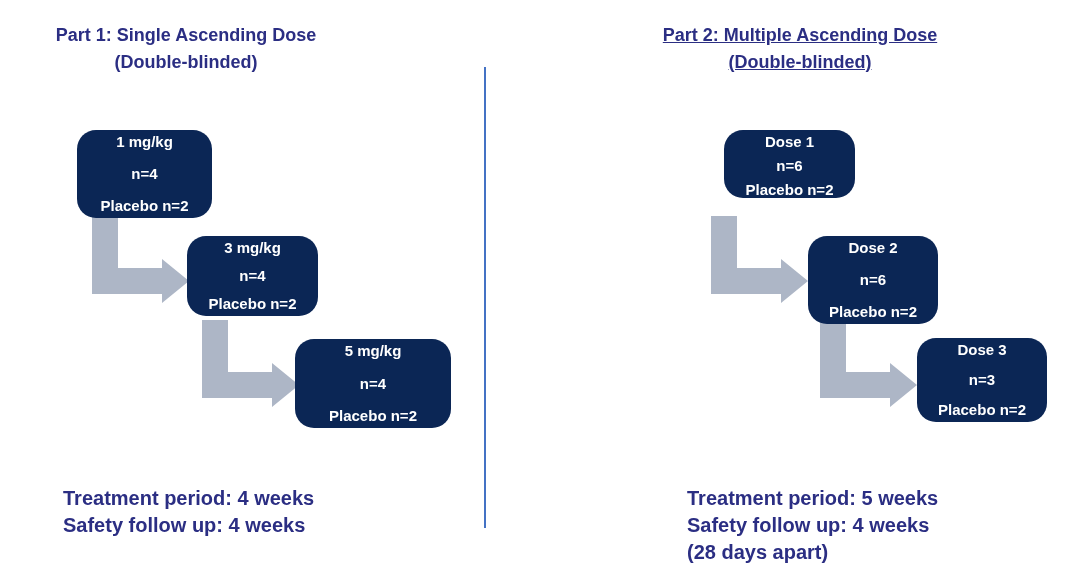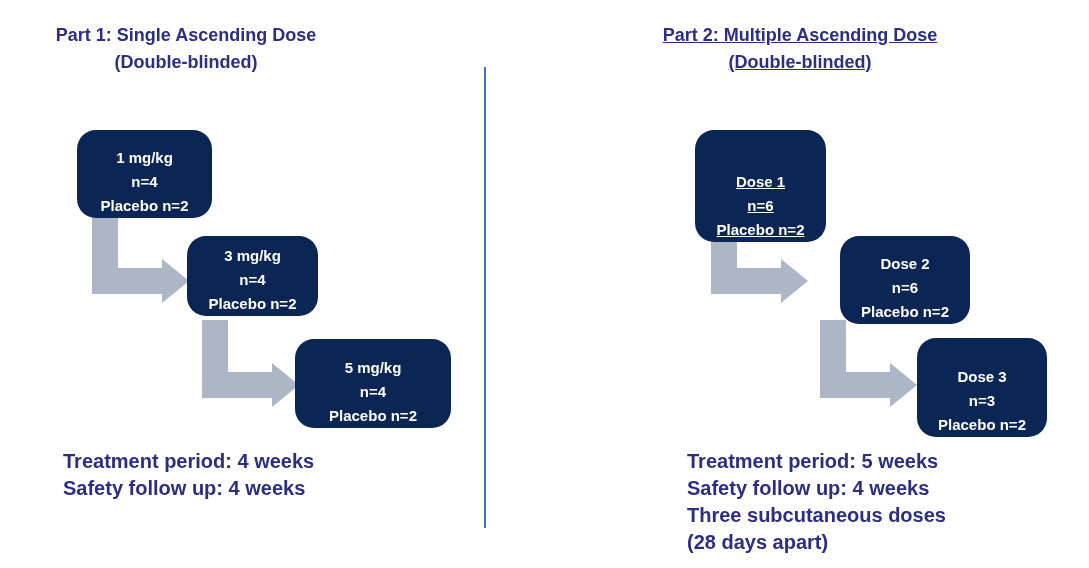--- a/index.html
+++ b/index.html
@@ -40,7 +40,7 @@
     line-height:24px;
     display:flex;
     flex-direction:column;
-    justify-content:flex-end;
+    justify-content:space-between;
     align-items:center;
     text-align:center;
   }

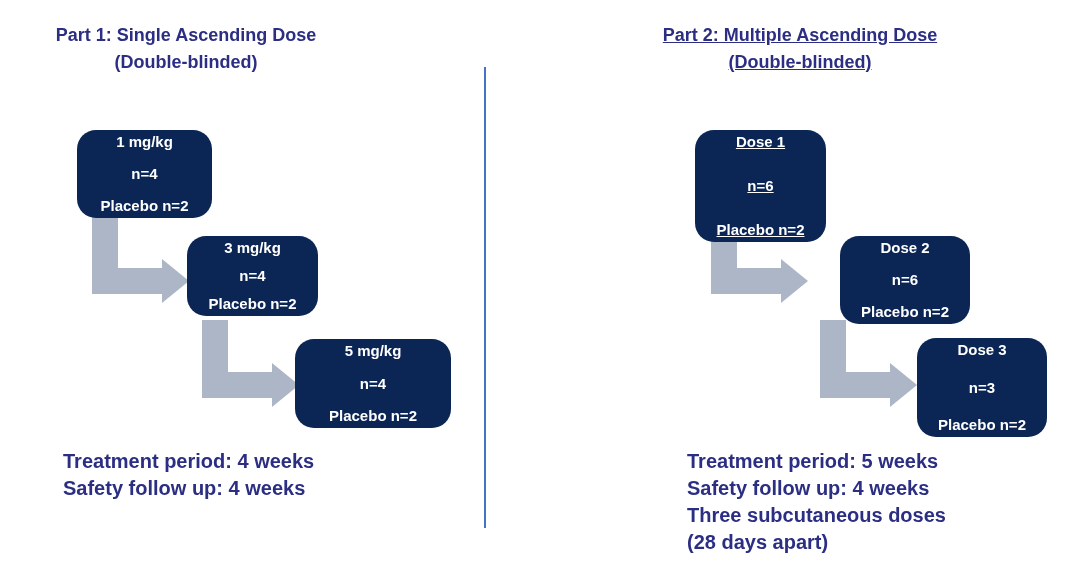--- a/index.html
+++ b/index.html
@@ -47,7 +47,7 @@
   .p1-box1{left:77px;top:130px;width:135px;height:88px;}
   .p1-box2{left:187px;top:236px;width:131px;height:80px;}
   .p1-box3{left:295px;top:339px;width:156px;height:89px;}
-  .p2-box1{left:695px;top:130px;width:131px;height:112px;text-decoration:underline;}
+  .p2-box1{left:724px;top:130px;width:131px;height:68px;}
   .p2-box2{left:840px;top:236px;width:130px;height:88px;}
   .p2-box3{left:917px;top:338px;width:130px;height:99px;}
   .elbow-arrow{position:absolute;width:98px;height:88px;}

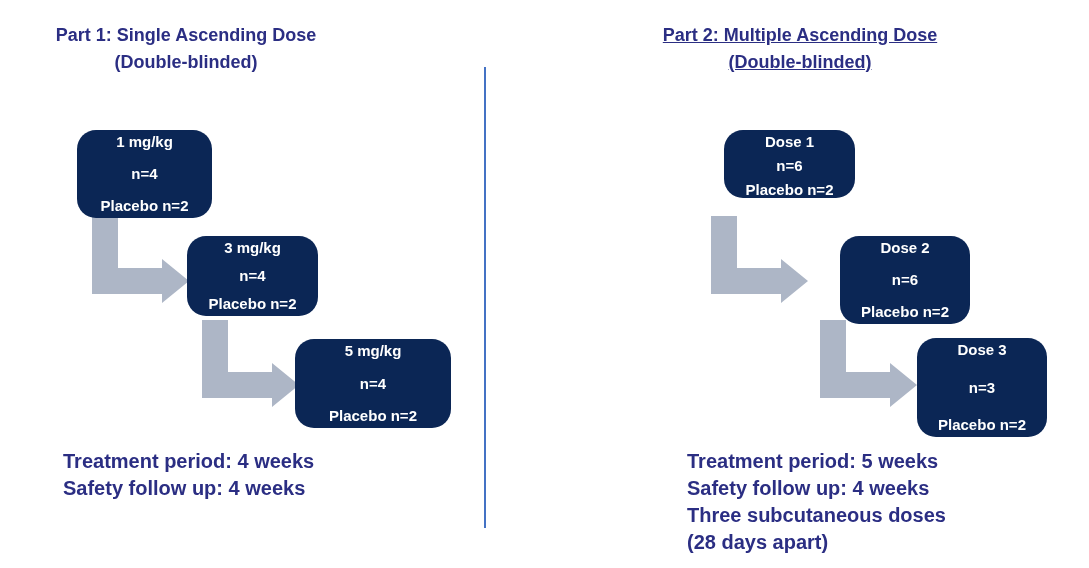--- a/index.html
+++ b/index.html
@@ -48,7 +48,7 @@
   .p1-box2{left:187px;top:236px;width:131px;height:80px;}
   .p1-box3{left:295px;top:339px;width:156px;height:89px;}
   .p2-box1{left:724px;top:130px;width:131px;height:68px;}
-  .p2-box2{left:840px;top:236px;width:130px;height:88px;}
+  .p2-box2{left:808px;top:236px;width:130px;height:88px;}
   .p2-box3{left:917px;top:338px;width:130px;height:99px;}
   .elbow-arrow{position:absolute;width:98px;height:88px;}
   .elbow-arrow polygon{fill:var(--arrow-fill,#adb6c6);}

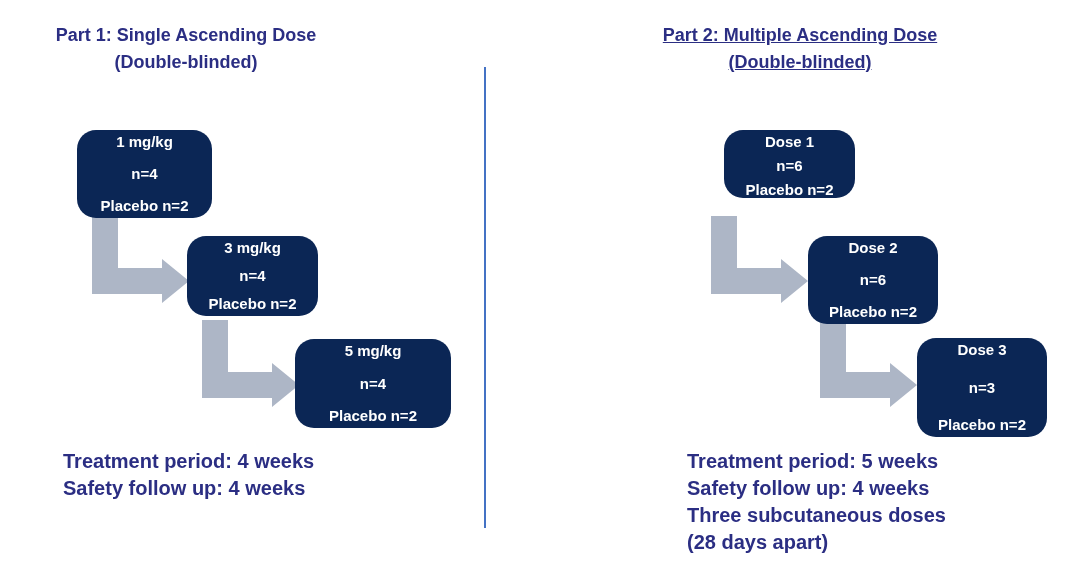--- a/index.html
+++ b/index.html
@@ -49,7 +49,7 @@
   .p1-box3{left:295px;top:339px;width:156px;height:89px;}
   .p2-box1{left:724px;top:130px;width:131px;height:68px;}
   .p2-box2{left:808px;top:236px;width:130px;height:88px;}
-  .p2-box3{left:917px;top:338px;width:130px;height:99px;}
+  .p2-box3{left:917px;top:338px;width:130px;height:84px;}
   .elbow-arrow{position:absolute;width:98px;height:88px;}
   .elbow-arrow polygon{fill:var(--arrow-fill,#adb6c6);}
   .p1-arrow1{left:92px;top:216px;}

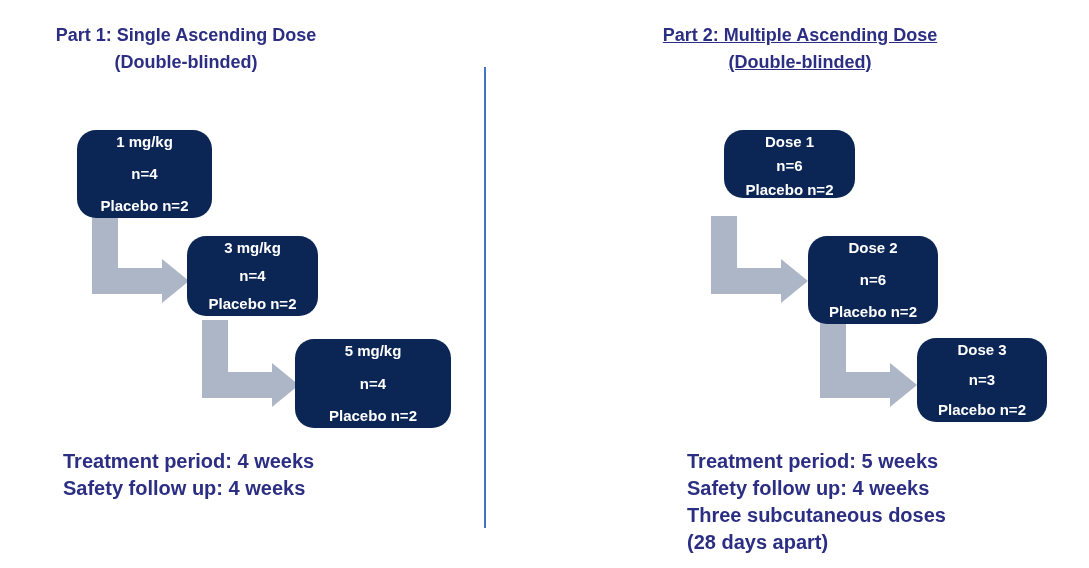--- a/index.html
+++ b/index.html
@@ -69,6 +69,7 @@
     font-weight:700;
     line-height:27px;
     white-space:nowrap;
+    margin-top:37px;
   }
   .notes-p1{left:63px;top:448px;}
   .notes-p2{left:687px;top:448px;}

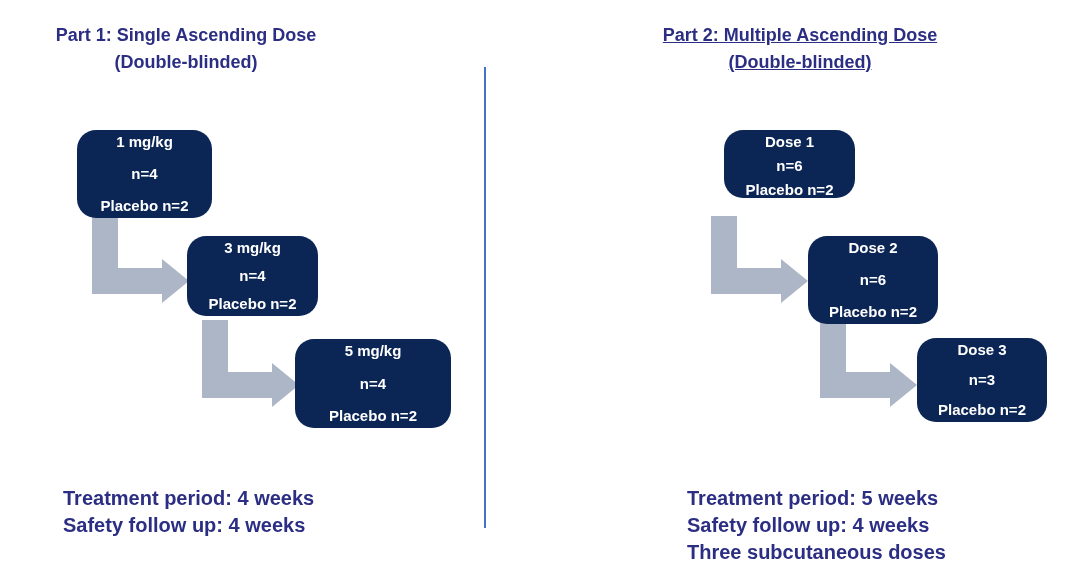--- a/index.html
+++ b/index.html
@@ -145,7 +145,6 @@
   <div class="notes notes-p2">
     <div>Treatment period: 5 weeks</div>
     <div>Safety follow up: 4 weeks</div>
-    <div>Three subcutaneous doses</div>
     <div>(28 days apart)</div>
   </div>
 

